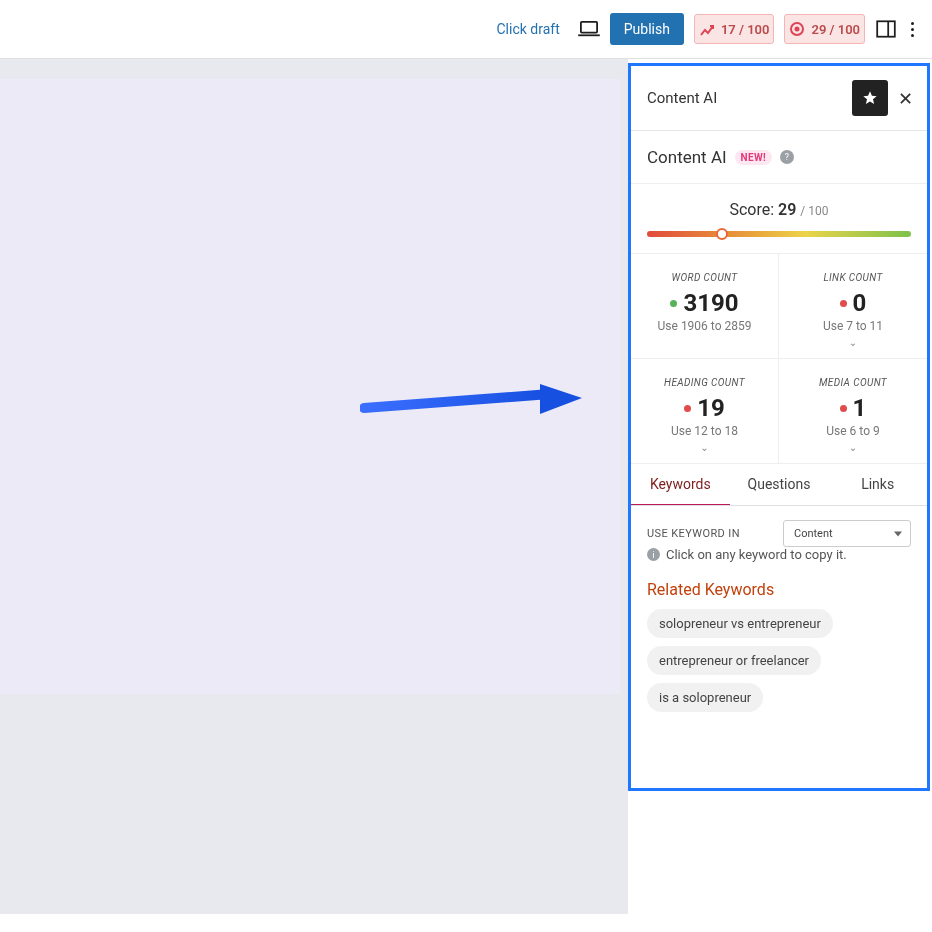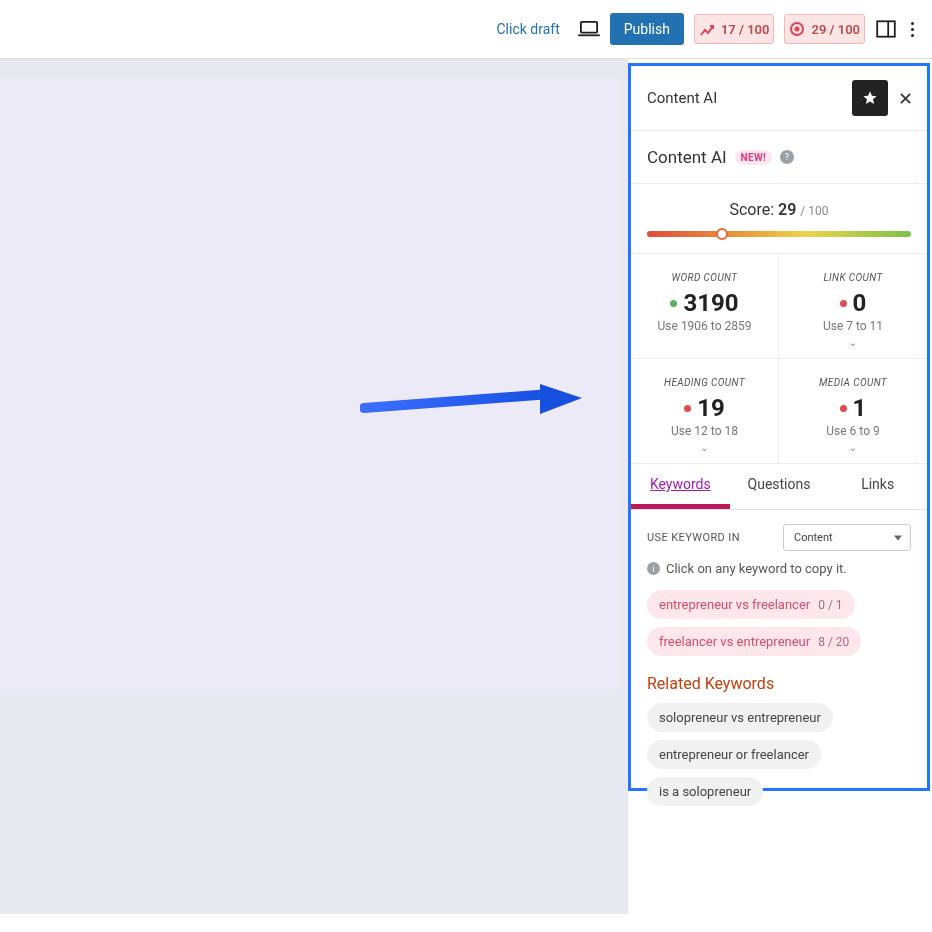--- a/index.html
+++ b/index.html
@@ -64,7 +64,7 @@
 
   .tabs { display:flex; border-bottom:1px solid #e0e0e0; }
   .tab { flex:1; text-align:center; padding:12px 4px; font-size:14px; color:#444; cursor:pointer; }
-  .tab.active { border-bottom:5px solid #be185d; color:#a21caf;text-decoration:underline; }
+  .tab.active { border-bottom:1px solid #be185d; color:#7f1d1d; }
 
   .kw-section { padding:14px 16px 6px; }
   .kw-row { display:flex; align-items:center; justify-content:space-between; margin-bottom:10px; }

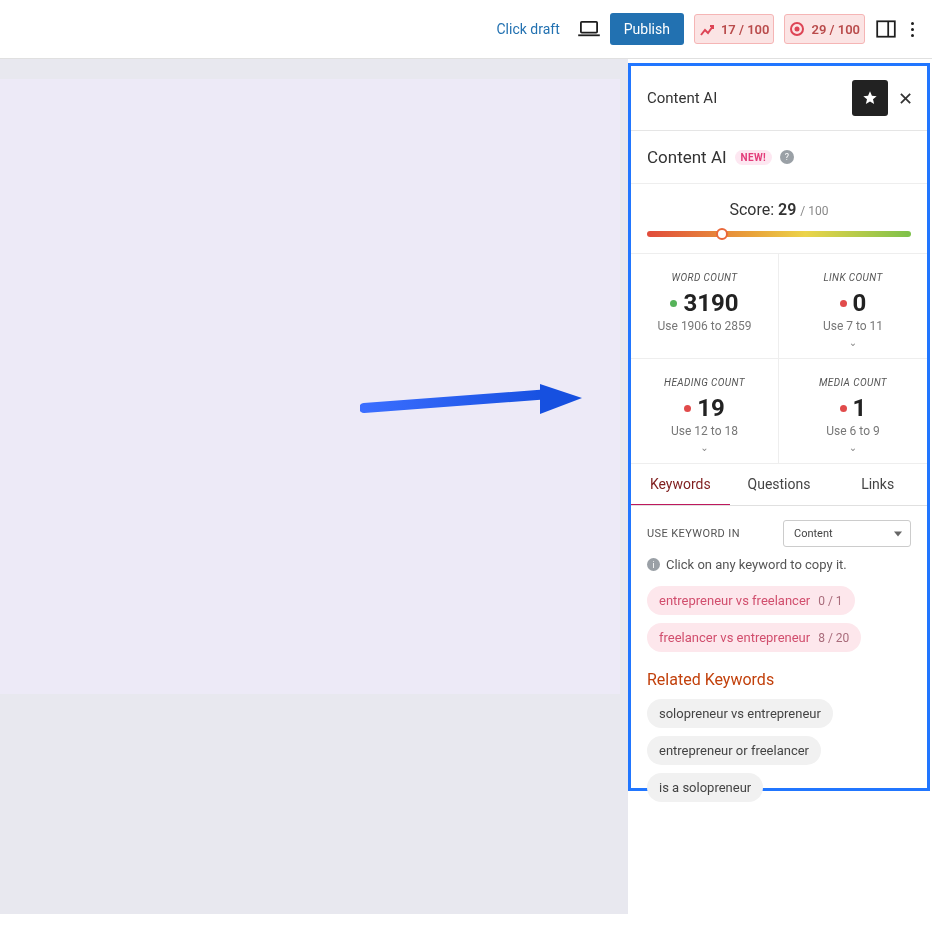--- a/index.html
+++ b/index.html
@@ -67,7 +67,7 @@
   .tab.active { border-bottom:1px solid #be185d; color:#7f1d1d; }
 
   .kw-section { padding:14px 16px 6px; }
-  .kw-row { display:flex; align-items:center; justify-content:space-between; margin-bottom:10px; }
+  .kw-row { display:flex; align-items:center; justify-content:space-between; }
   .kw-row .lbl { font-size:11px; letter-spacing:0.4px; color:#555; }
   .select { border:1px solid #ccc; border-radius:3px; padding:6px 24px 6px 10px; font-size:11px; color:#444; position:relative; min-width:128px; background:#fff; }
   .select::after { content:""; position:absolute; right:8px; top:50%; width:0; height:0; border-left:4px solid transparent; border-right:4px solid transparent; border-top:5px solid #666; transform:translateY(-50%); }

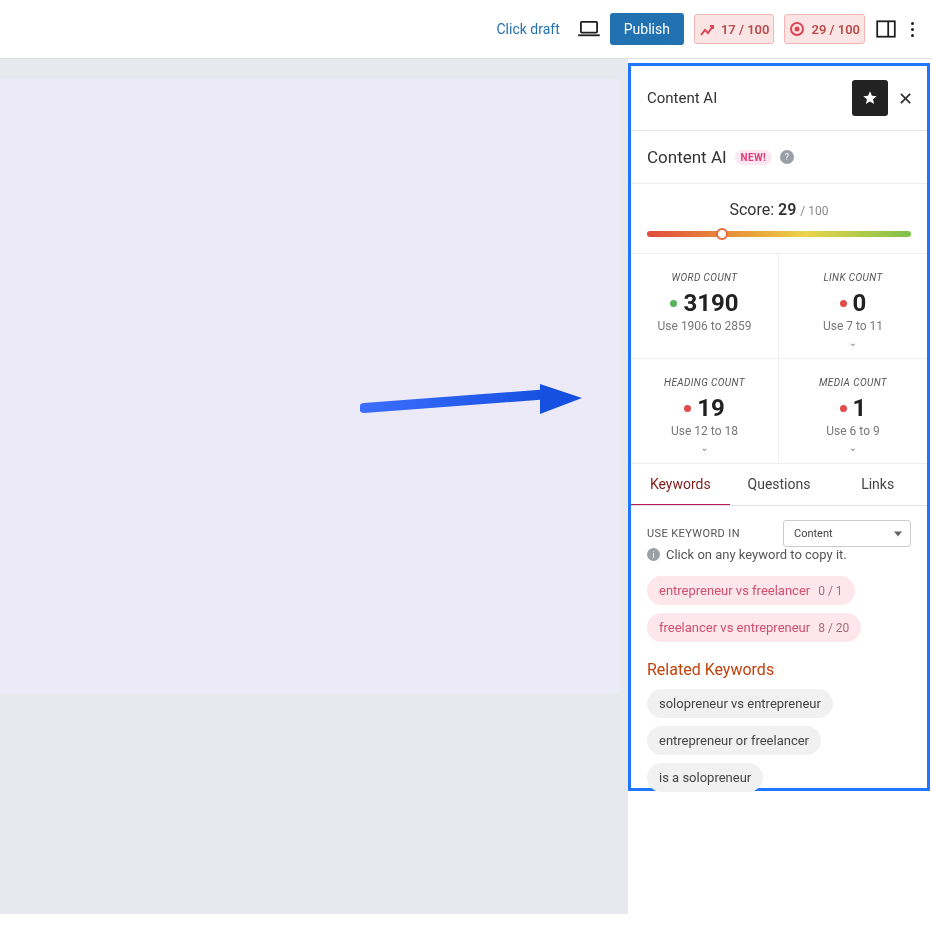--- a/index.html
+++ b/index.html
@@ -233,16 +233,6 @@
       <span class="info-dot">i</span>
       <span>Click on any keyword to copy it.</span>
     </div>
-    <div class="chips">
-      <div class="chip pink">
-        <span>entrepreneur vs freelancer</span>
-        <span class="count">0 / 1</span>
-      </div>
-      <div class="chip pink">
-        <span>freelancer vs entrepreneur</span>
-        <span class="count">8 / 20</span>
-      </div>
-    </div>
 
     <div class="sub-h">Related Keywords</div>
     <div class="chips">

